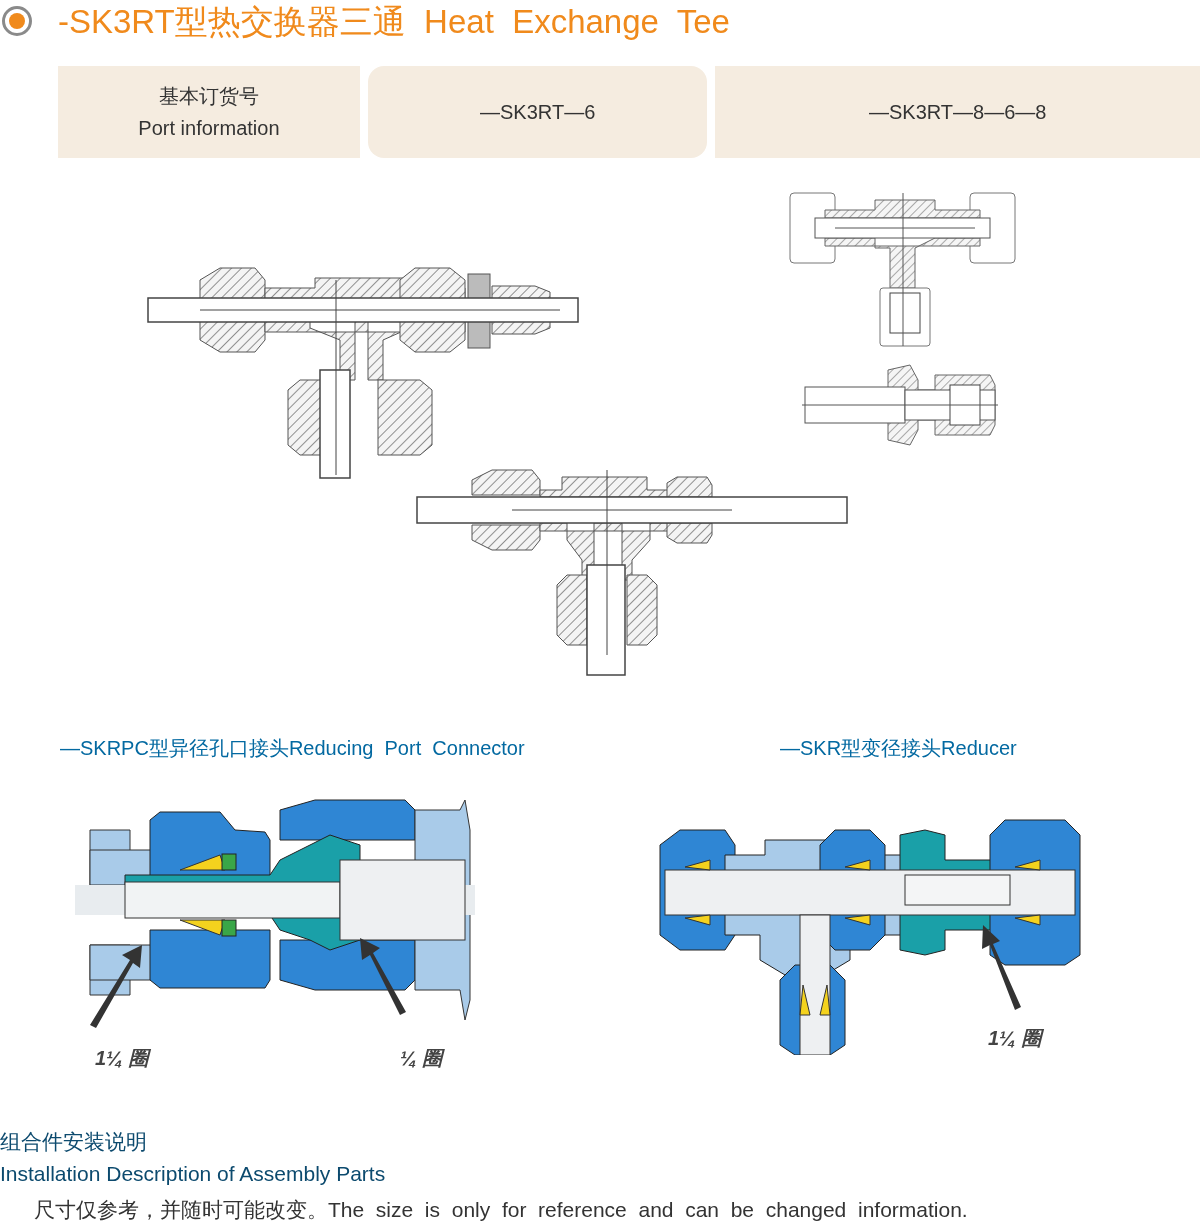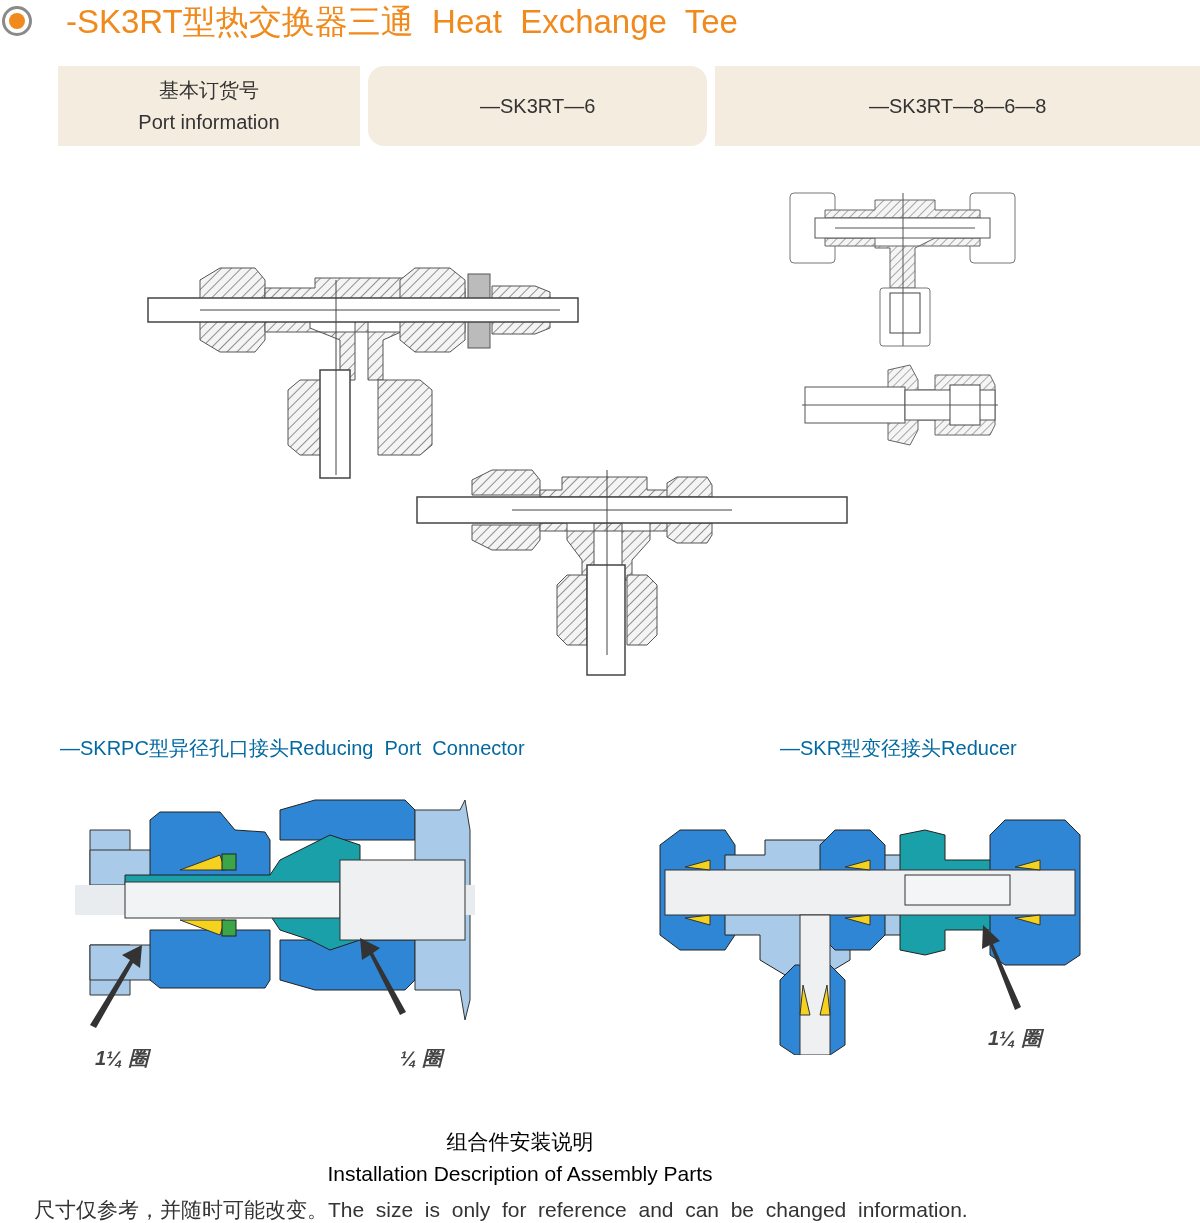--- a/index.html
+++ b/index.html
@@ -10,7 +10,7 @@
             border:3px solid #8a8a8a; box-sizing:border-box; background:#fff; }
   .bullet::after { content:""; position:absolute; left:4px; top:4px; width:16px; height:16px;
             border-radius:50%; background:#f08a1c; }
-  .title { position:absolute; left:66px; top:0px; font-size:33px; line-height:44px;
+  .title { position:absolute; left:58px; top:0px; font-size:33px; line-height:44px;
            color:#f08a1c; white-space:pre; font-family:"Liberation Sans", sans-serif; }
   .order-table { position:absolute; left:58px; top:66px; width:1142px; height:80px; display:flex; gap:8px;text-align:center; }
   .cell { background:#f5ece0; display:flex; flex-direction:column; align-items:center; justify-content:center;

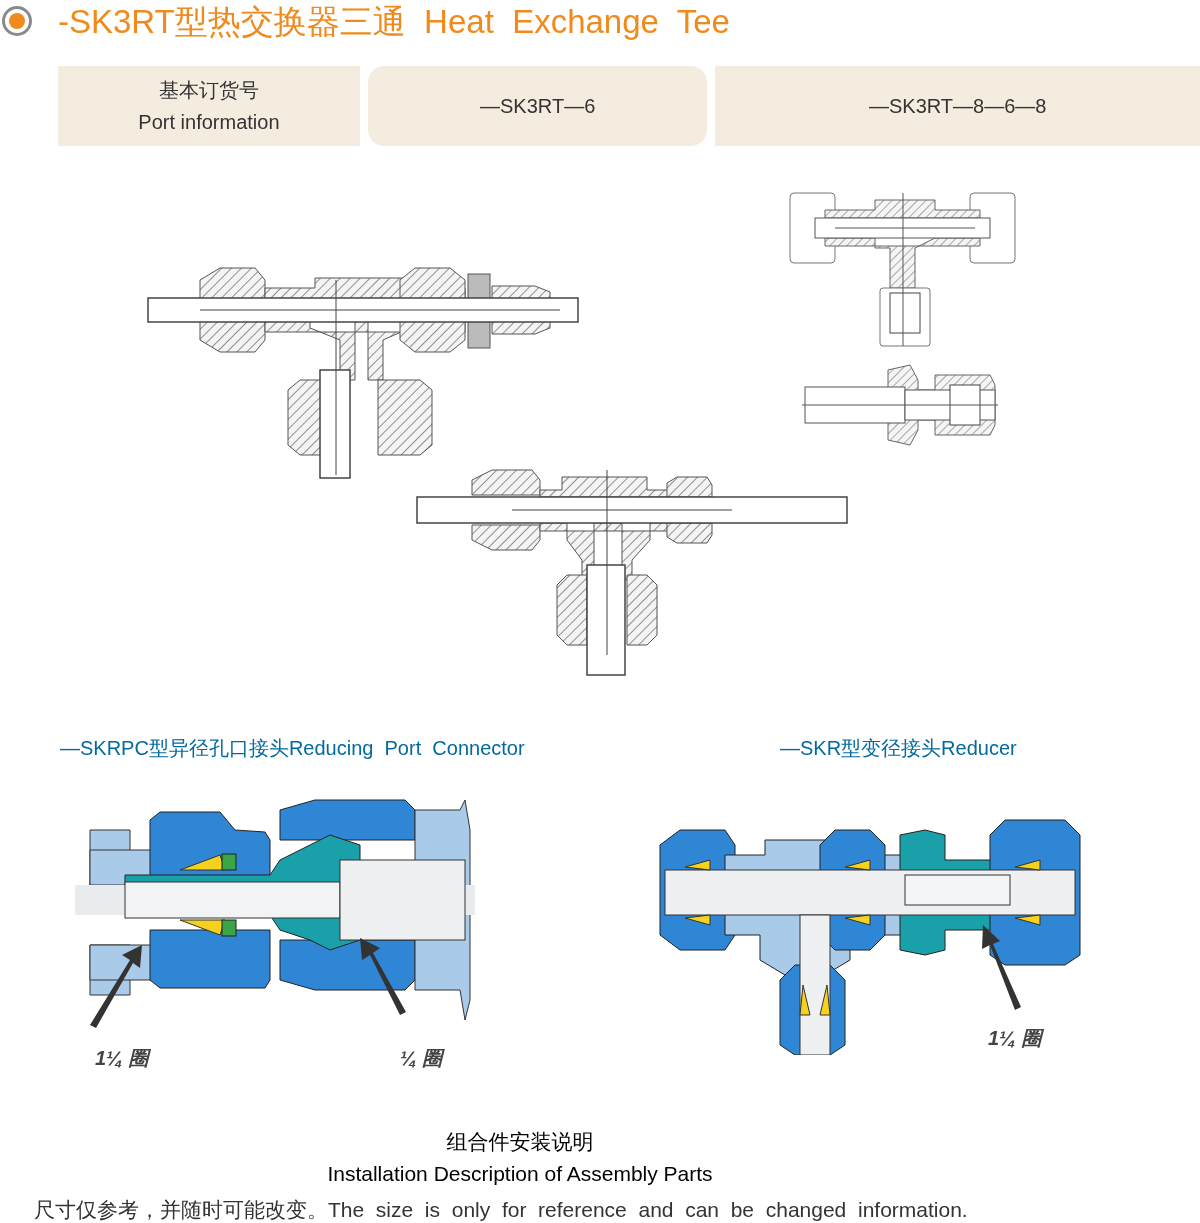--- a/index.html
+++ b/index.html
@@ -12,7 +12,7 @@
             border-radius:50%; background:#f08a1c; }
   .title { position:absolute; left:58px; top:0px; font-size:33px; line-height:44px;
            color:#f08a1c; white-space:pre; font-family:"Liberation Sans", sans-serif; }
-  .order-table { position:absolute; left:58px; top:66px; width:1142px; height:80px; display:flex; gap:8px;text-align:center; }
+  .order-table { position:absolute; left:58px; top:66px; width:1142px; height:92px; display:flex; gap:8px;text-align:center; }
   .cell { background:#f5ece0; display:flex; flex-direction:column; align-items:center; justify-content:center;
           font-family:"Liberation Sans", sans-serif; font-size:20px; color:#333; }
   .cell.h { width:304px; line-height:32px; }

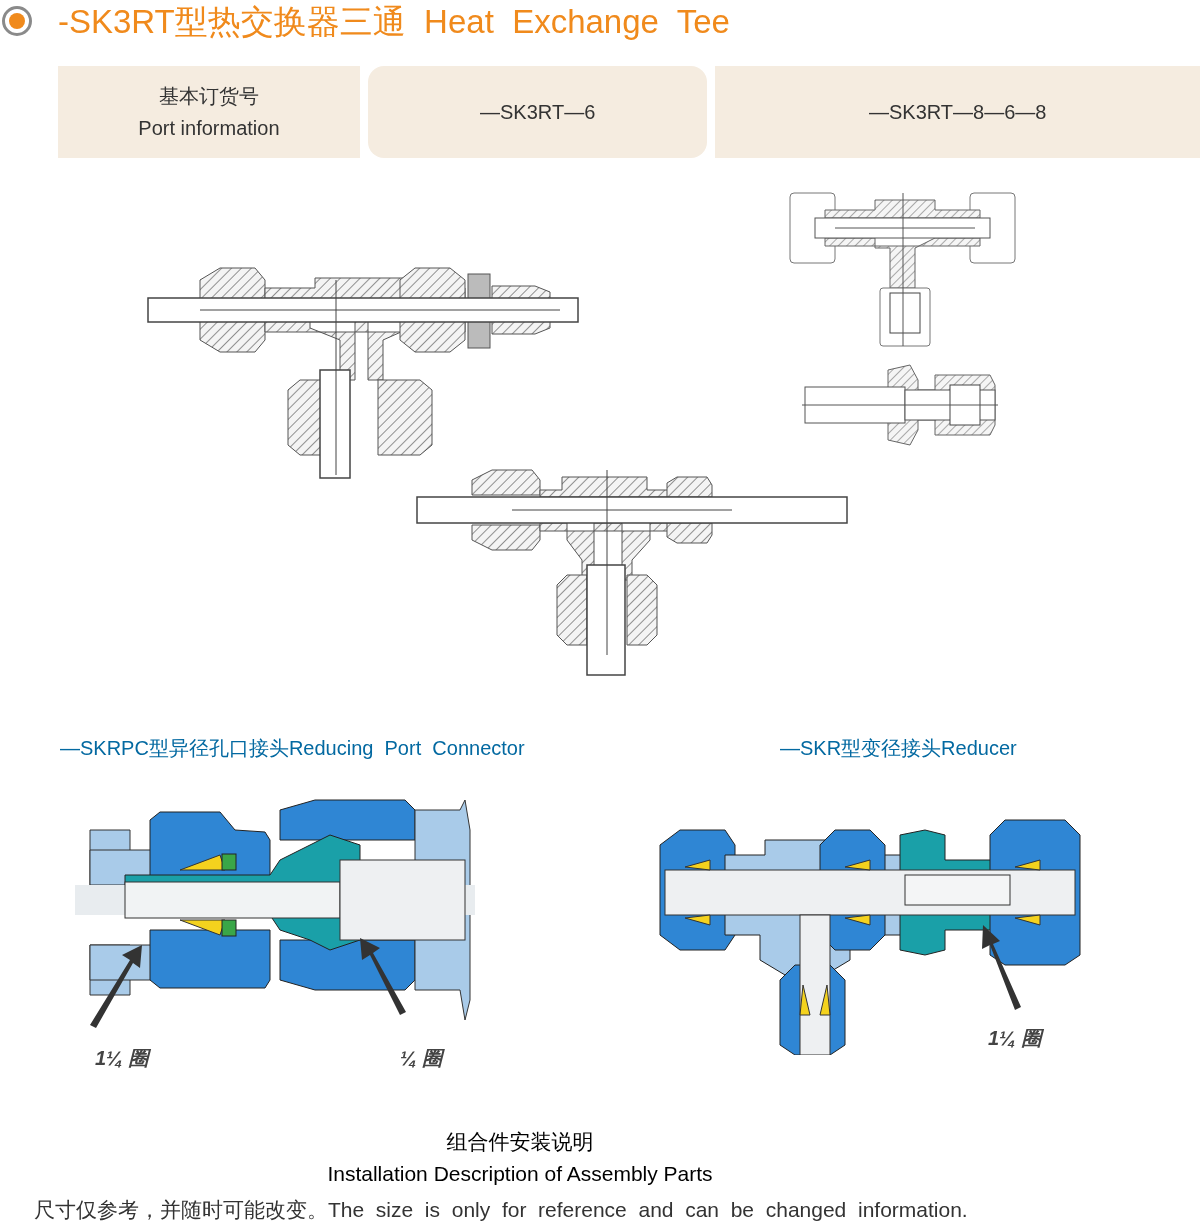--- a/index.html
+++ b/index.html
@@ -20,7 +20,7 @@
   .cell.c2 { width:488px; }
   .drawing { position:absolute; }
   .caption { position:absolute; font-family:"Liberation Sans", sans-serif; font-size:20px; color:#0369a1; white-space:pre; }
-  .center-text { position:absolute; left:0; width:1040px; text-align:center; font-family:"Liberation Sans", sans-serif; font-size:21px; color:#000000; }
+  .center-text { position:absolute; left:0; width:1040px; font-family:"Liberation Sans", sans-serif; font-size:21px; color:#0c4a6e; }
   .footer { position:absolute; left:34px; top:1196px; font-family:"Liberation Sans", sans-serif; font-size:21px; color:#333; white-space:pre; }
   .turn-label { position:absolute; font-family:"Liberation Sans", sans-serif; font-size:20px; font-weight:bold; color:#444;font-style:italic; }
 </style>

